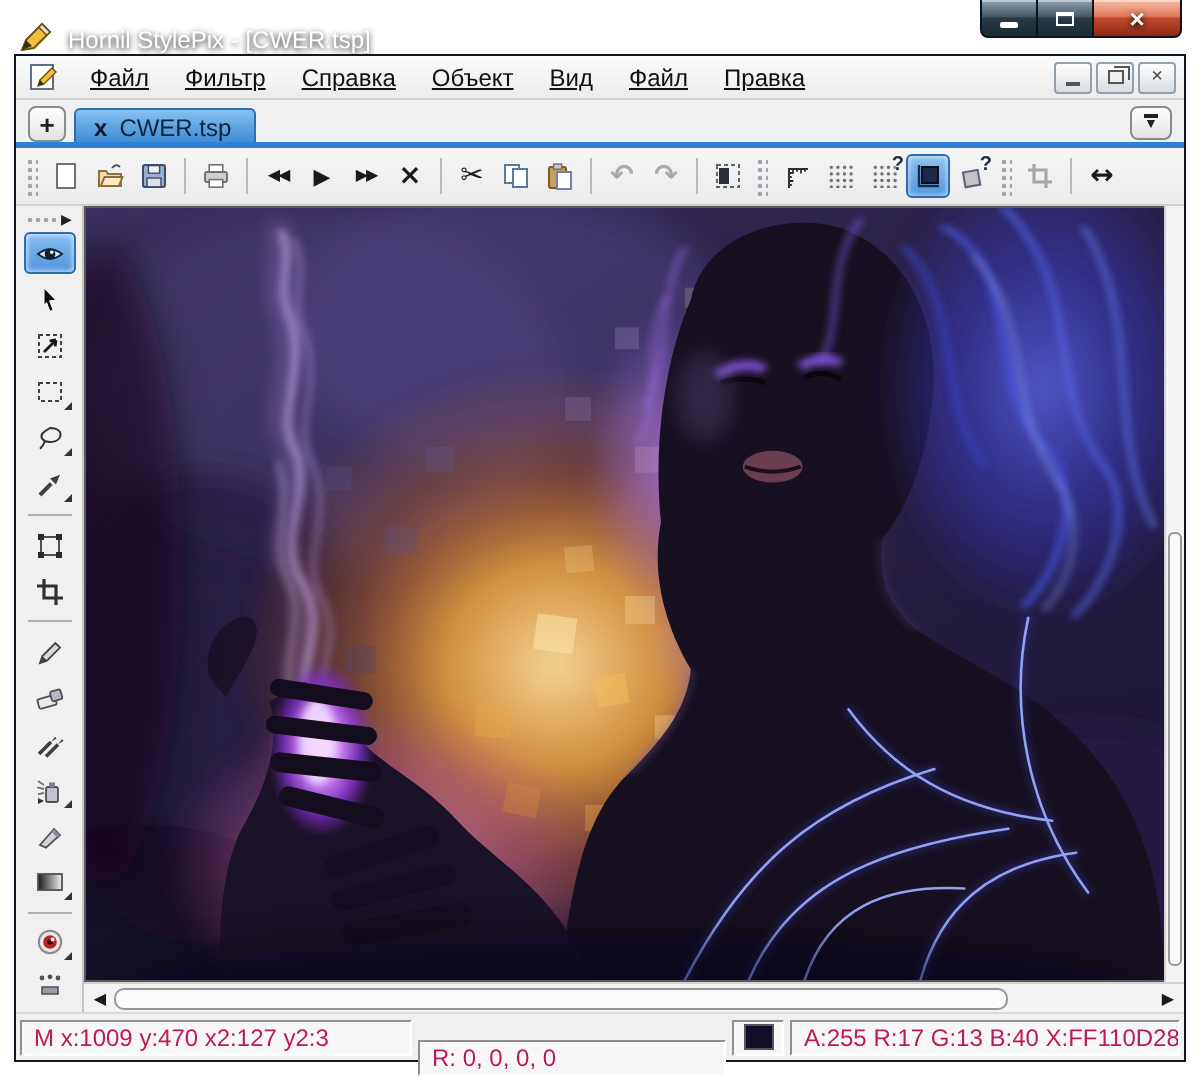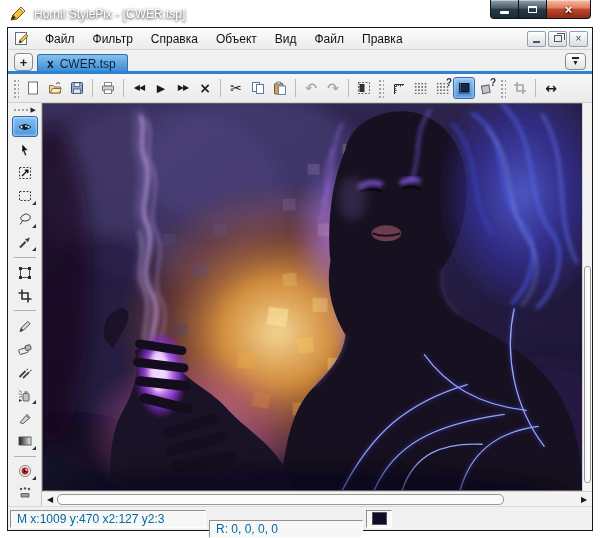--- a/index.html
+++ b/index.html
@@ -8,7 +8,7 @@
     background:linear-gradient(180deg,#8a97a4 0px,#55märk 0,#55667a 6px,#2c3e4e 24px,#17242f 80px,#101c26 460px,#0b151e 538px);
     box-shadow:inset 0 0 0 1px rgba(255,255,255,.18);}
   
-  .titlebar{height:27px;display:flex;align-items:center;padding-left:9px;color:#fff;font-size:12px;position:relative;text-shadow:0 1px 3px #000;}
+  .titlebar{height:27px;display:flex;align-items:flex-end;padding-left:9px;color:#fff;font-size:12px;position:relative;text-shadow:0 1px 3px #000;}
   .pencil-ic{width:18px;height:16px;margin-right:7px;flex:0 0 auto;}
   .capbtns{position:absolute;top:0;right:9px;display:flex;}
   .capbtn{height:19px;border:1px solid #0b131b;border-top:none;display:flex;align-items:center;justify-content:center;

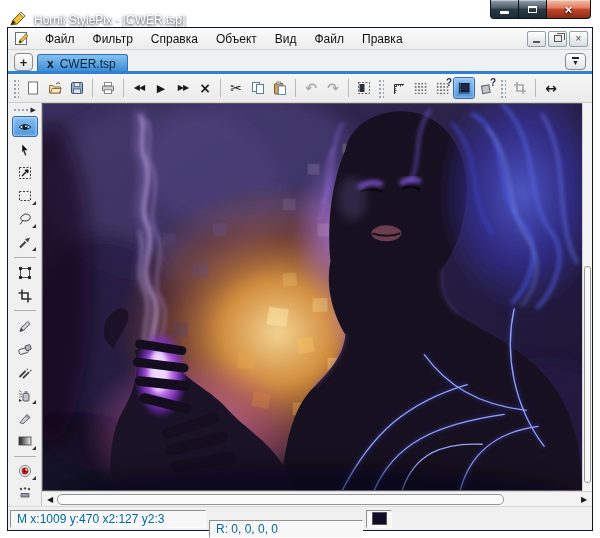--- a/index.html
+++ b/index.html
@@ -24,7 +24,7 @@
   
   .menubar{height:22px;display:flex;align-items:center;background:linear-gradient(#fbfbfb,#ececec);border-bottom:1px solid #d4d4d4;font-size:12px;color:#111;padding:0 4px;}
   .appicon{width:16px;height:15px;margin:0 6px 0 2px;}
-  .menuitem{padding:2px 9px;border-radius:2px;cursor:default;}
+  .menuitem{padding:2px 9px;border-radius:2px;cursor:default;text-decoration:underline;}
   .mdibtns{margin-left:auto;display:flex;gap:2px;}
   .mdibtn{width:19px;height:16px;border:1px solid #93a0ad;border-radius:2px;background:linear-gradient(#fefefe,#d9dde1);display:flex;align-items:center;justify-content:center;color:#444;font-size:10px;line-height:1;}
   .mdi-min{width:7px;height:2px;background:#555;margin-top:7px;}

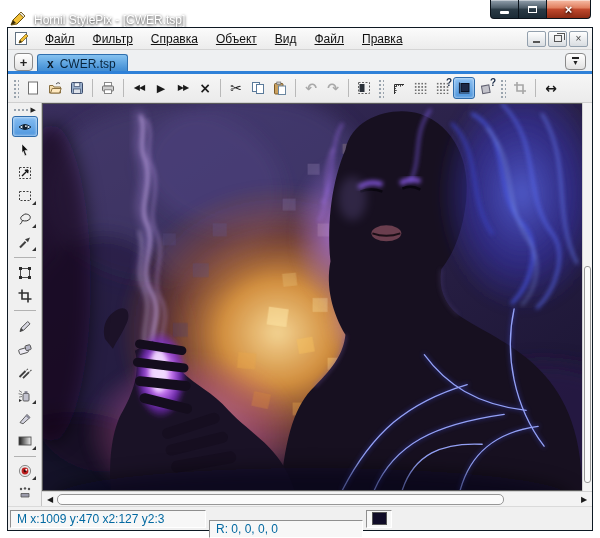--- a/index.html
+++ b/index.html
@@ -72,7 +72,7 @@
   .htrack{flex:1;height:13px;position:relative;margin:0 2px;}
   .hthumb{position:absolute;left:0;top:1px;width:86%;height:11px;border:1px solid #979797;border-radius:5px;background:#fbfbfb;}
   
-  .statusbar{height:24px;display:flex;align-items:center;gap:3px;background:#f0f0f0;border-top:1px solid #dadada;padding:2px 2px;font-size:12px;color:#0369a1;}
+  .statusbar{height:24px;display:flex;align-items:center;gap:3px;background:#f0f0f0;border-top:1px solid #dadada;padding:2px 2px;font-size:12px;color:#be185d;}
   .spanel{height:18px;display:flex;align-items:center;padding:0 6px;background:#f7f7f7;border:1px solid;border-color:#8f8f8f #ffffff #ffffff #8f8f8f;white-space:nowrap;overflow:hidden;}
   .sp1{flex:0 0 196px;}
   .sp2{flex:0 0 154px;margin-top:20px;}

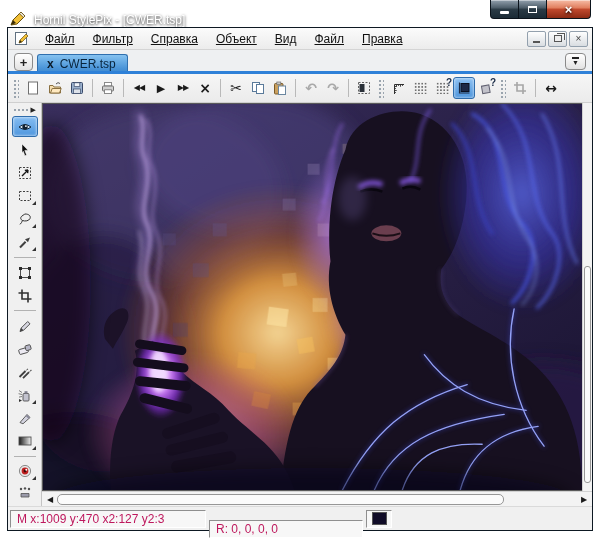--- a/index.html
+++ b/index.html
@@ -553,6 +553,9 @@
       <div class="spanel spsw">
           <span class="swatch" style="background: rgb(17, 13, 40);"></span>
         </div>
+      <div class="spanel sp3">
+          <span>A:255 R:17 G:13 B:40 X:FF110D28</span>
+        </div>
     </div>
 
   </div>

